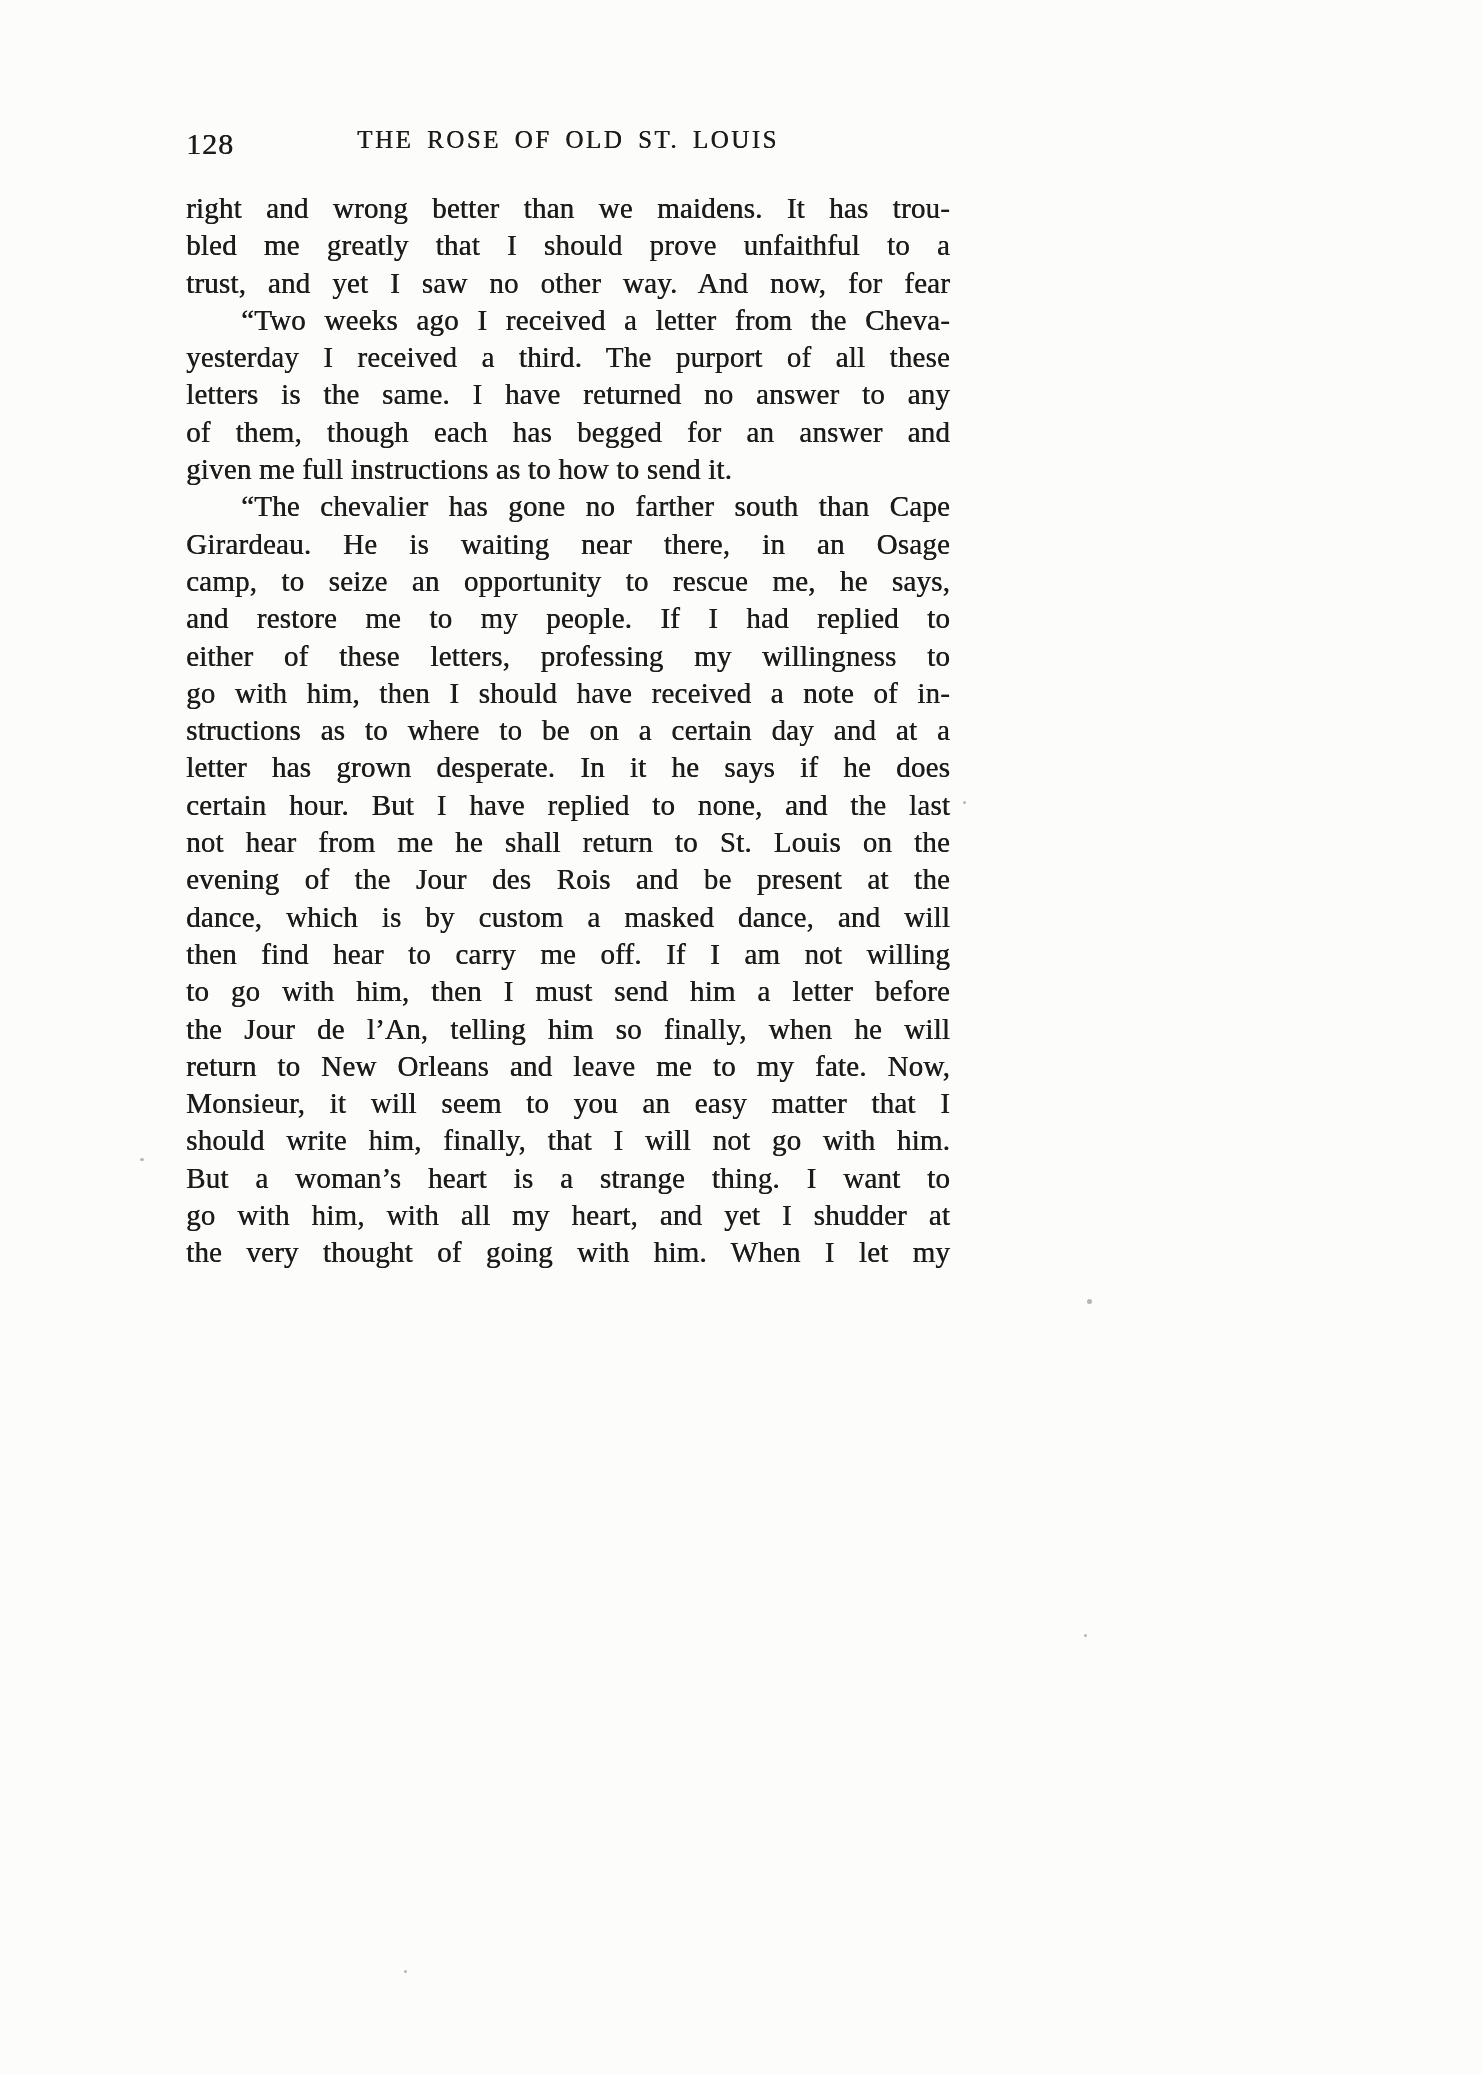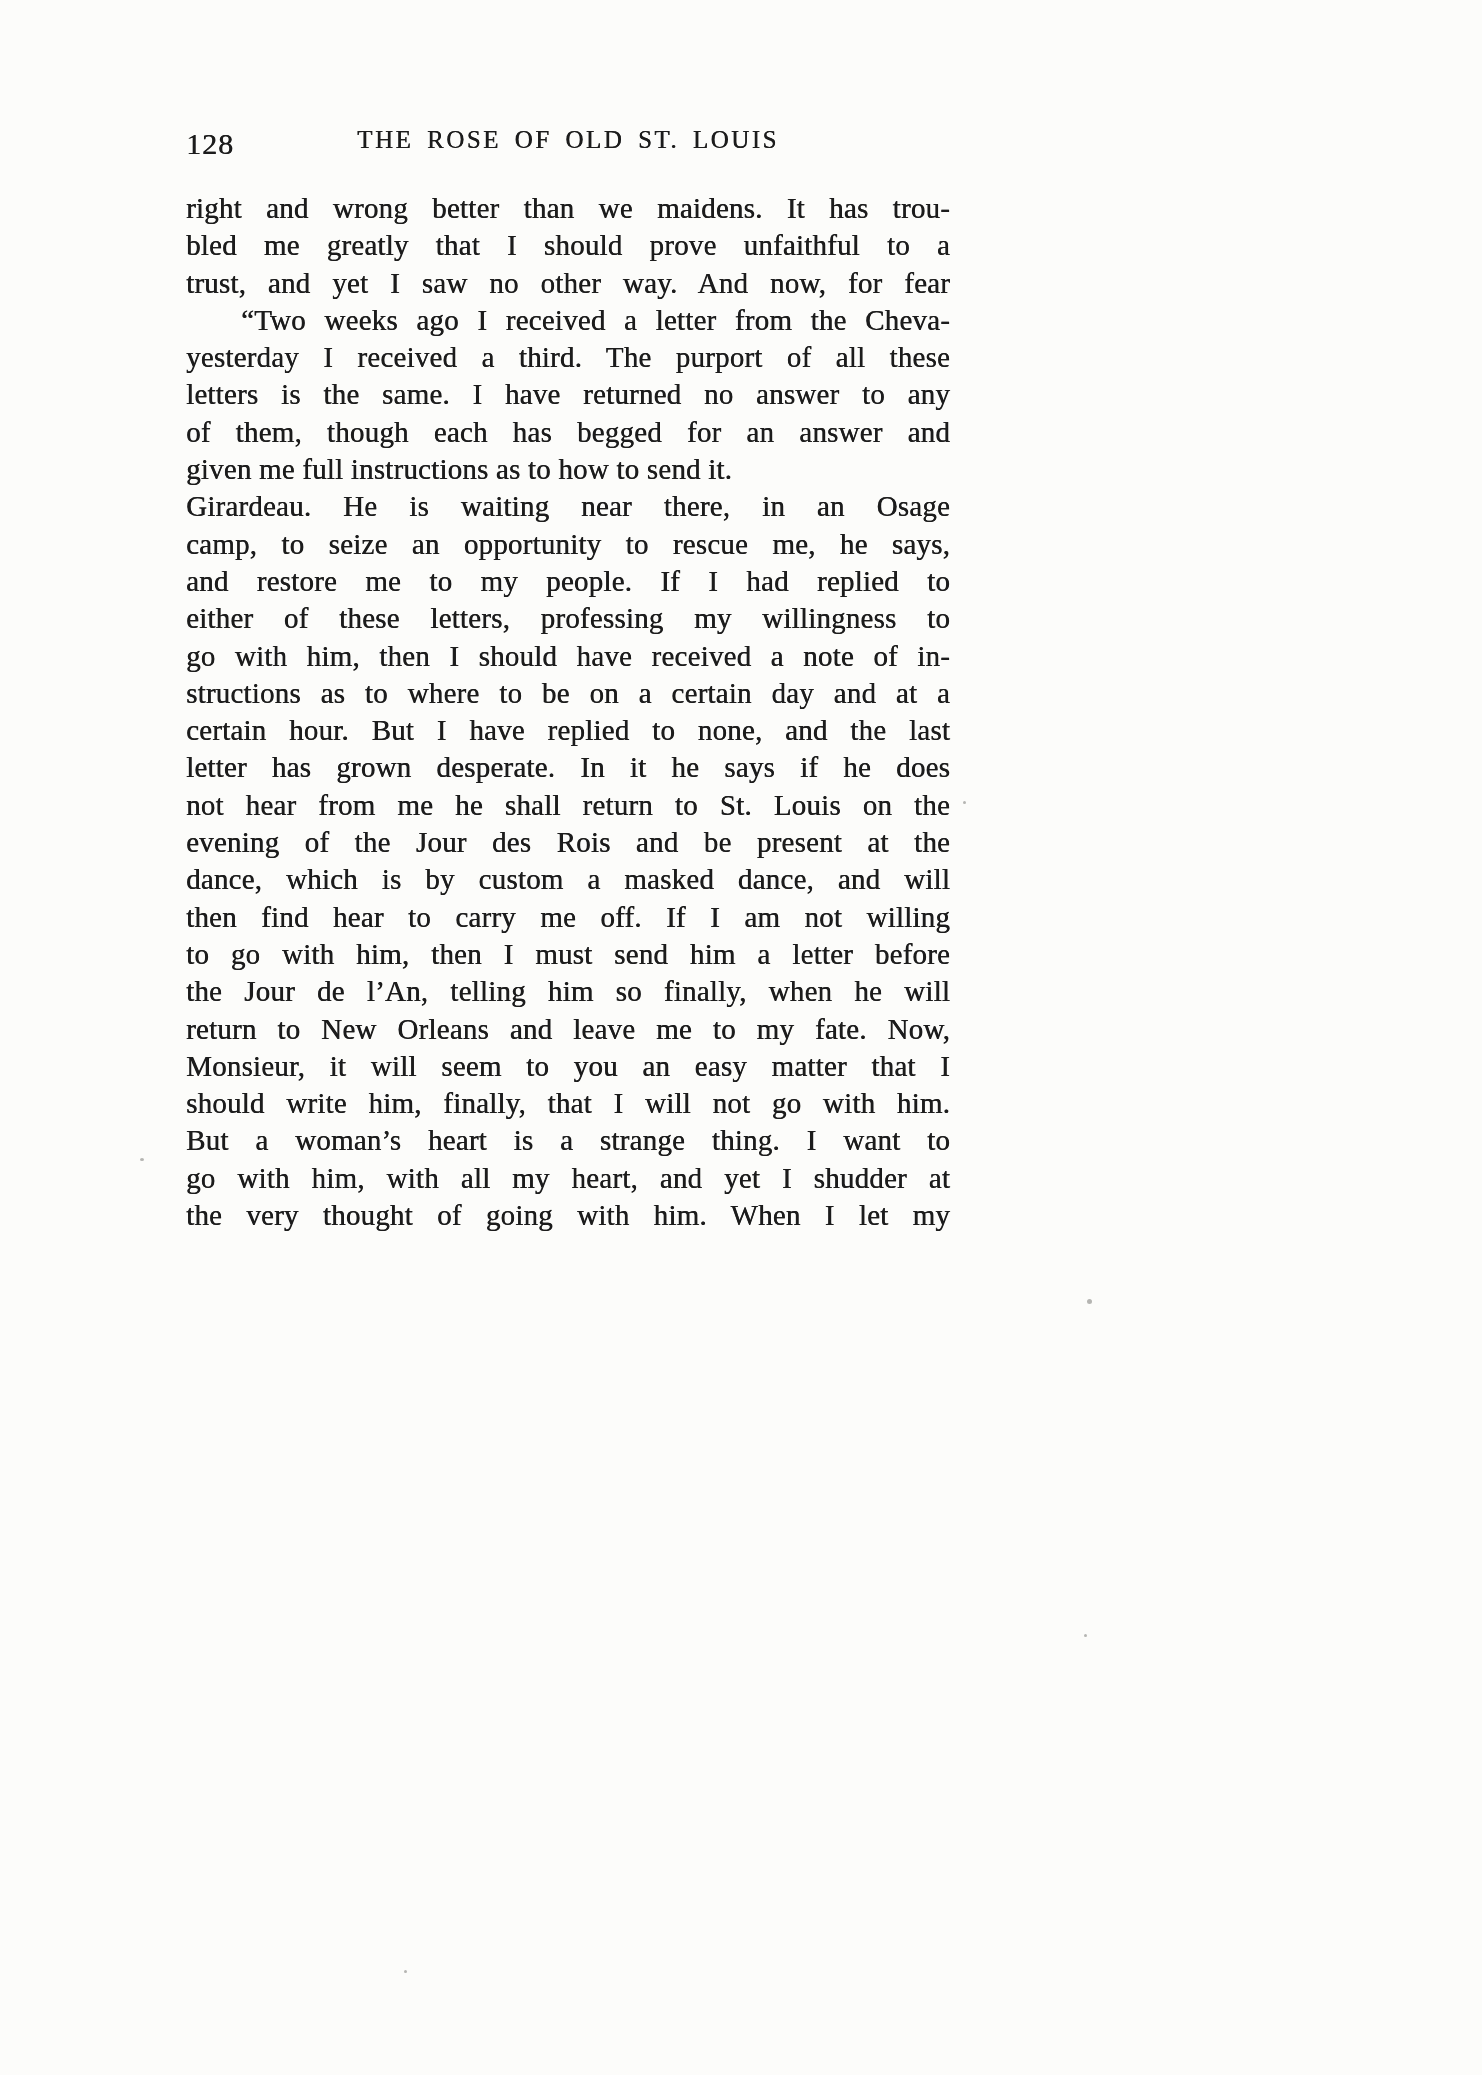--- a/index.html
+++ b/index.html
@@ -100,6 +100,7 @@
       </div>
 
       <div class="paragraph">
+        <div class="line indent">“The chevalier has gone no farther south than Cape</div>
         <div class="line">Girardeau.  He is waiting near there, in an Osage</div>
         <div class="line">camp, to seize an opportunity to rescue me, he says,</div>
         <div class="line">and restore me to my people.  If I had replied to</div>

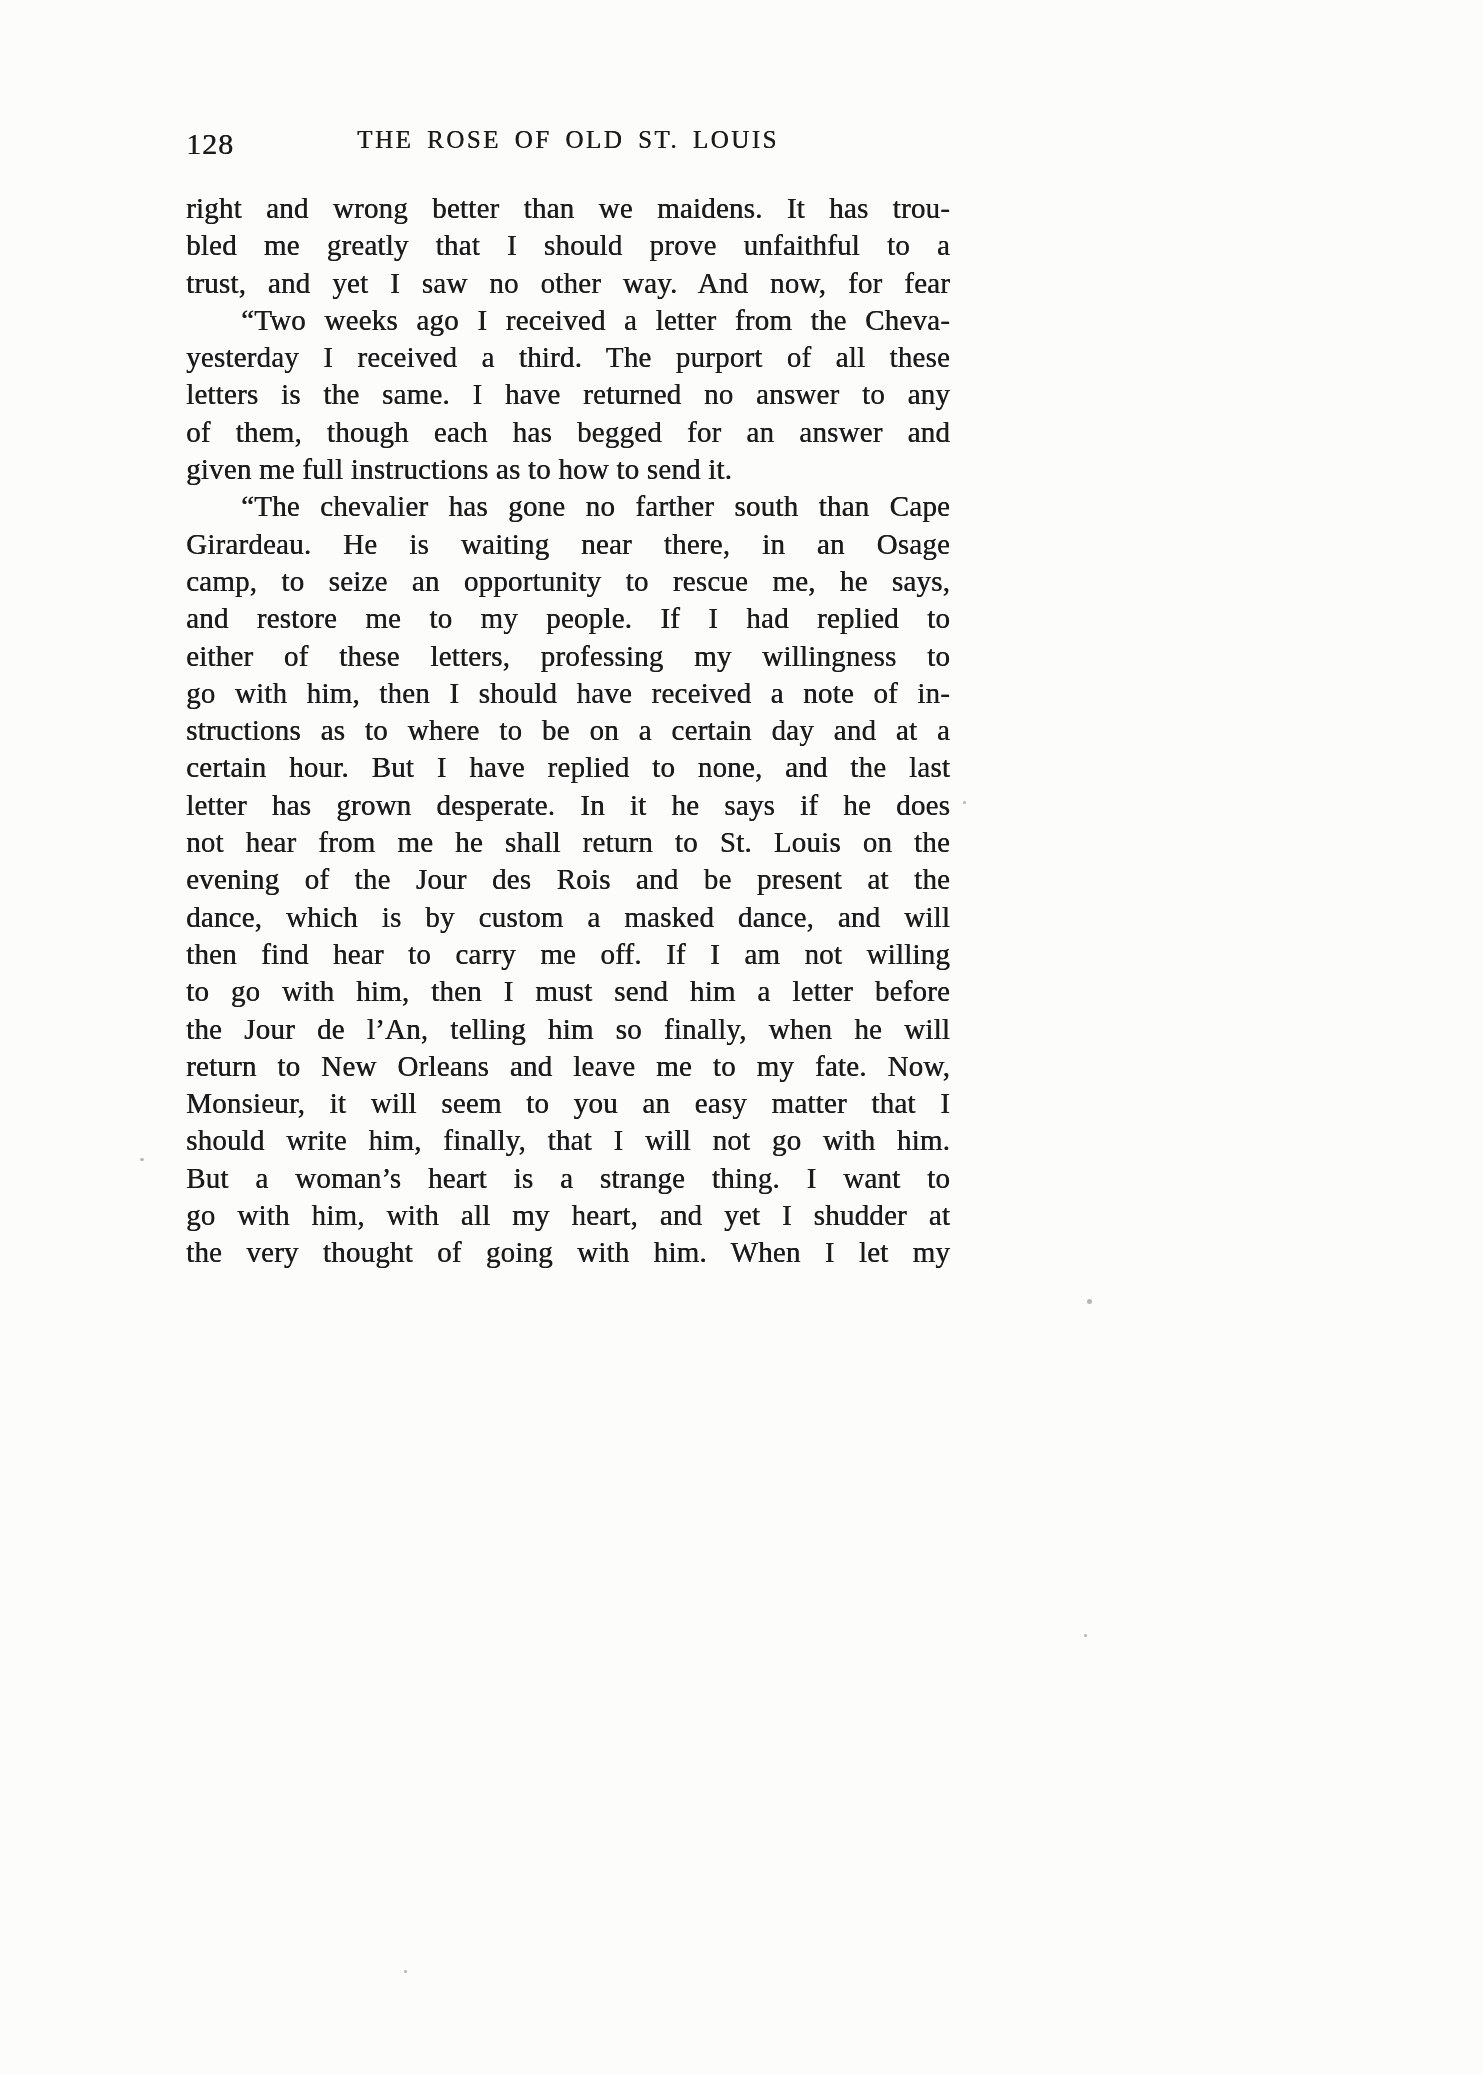--- a/index.html
+++ b/index.html
@@ -107,8 +107,8 @@
         <div class="line">either of these letters, professing my willingness to</div>
         <div class="line">go with him, then I should have received a note of in-</div>
         <div class="line">structions as to where to be on a certain day and at a</div>
+        <div class="line">letter has grown desperate.  In it he says if he does</div>
         <div class="line">certain hour.  But I have replied to none, and the last</div>
-        <div class="line">letter has grown desperate.  In it he says if he does</div>
         <div class="line">not hear from me he shall return to St. Louis on the</div>
         <div class="line">evening of the Jour des Rois and be present at the</div>
         <div class="line">dance, which is by custom a masked dance, and will</div>

